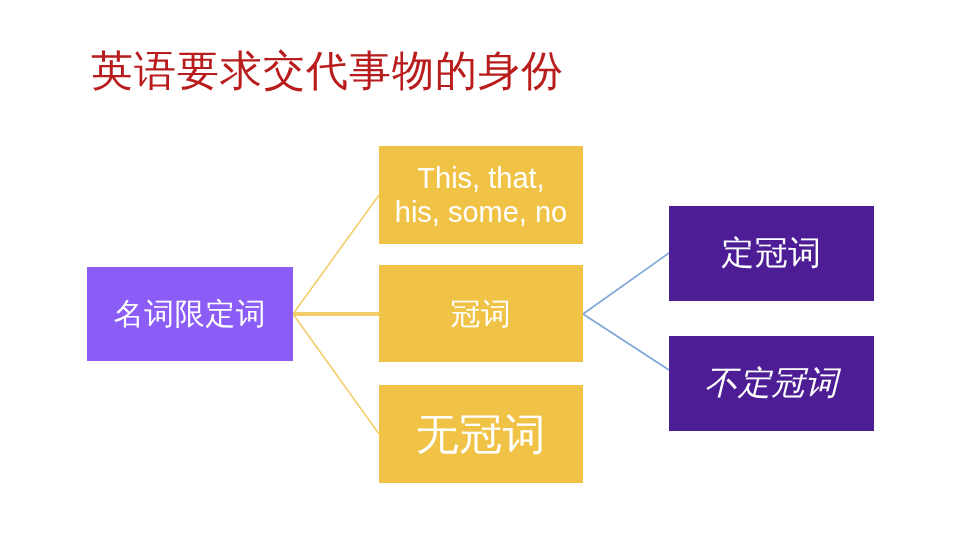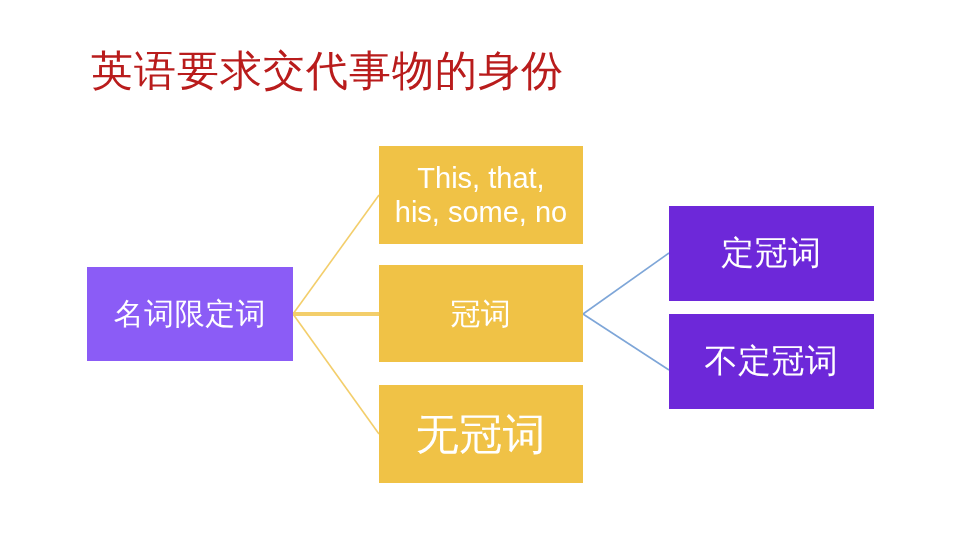--- a/index.html
+++ b/index.html
@@ -75,7 +75,7 @@
     left: 669px;
     width: 205px;
     height: 95px;
-    background: #6d28d9;
+    background: #4c1d95;
     font-size: 33px;
   }
   #node-definite { top: 206px; }

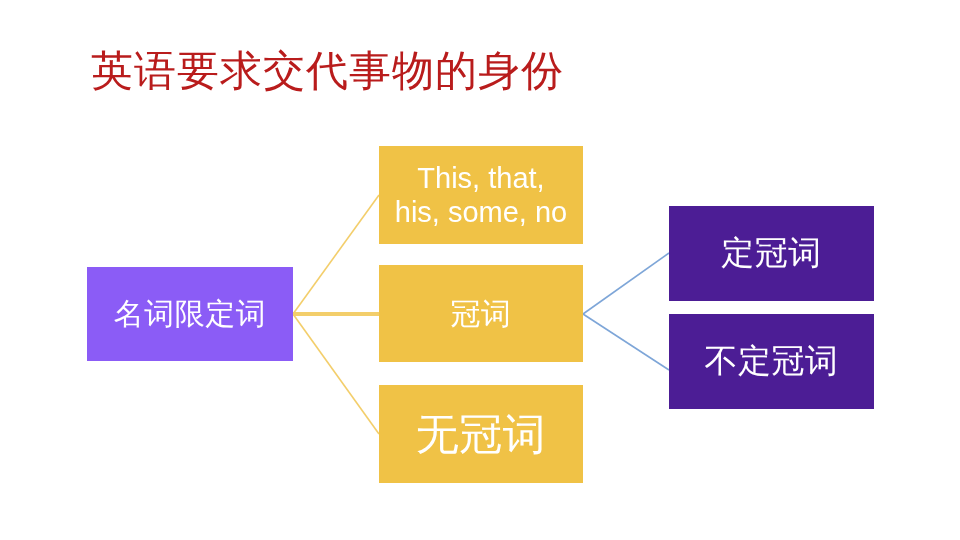--- a/index.html
+++ b/index.html
@@ -79,7 +79,7 @@
     font-size: 33px;
   }
   #node-definite { top: 206px; }
-  #node-indefinite { top: 314px; }
+  #node-indefinite { top: 336px; font-style: italic; }
 
   #page-title {
     position: absolute;

